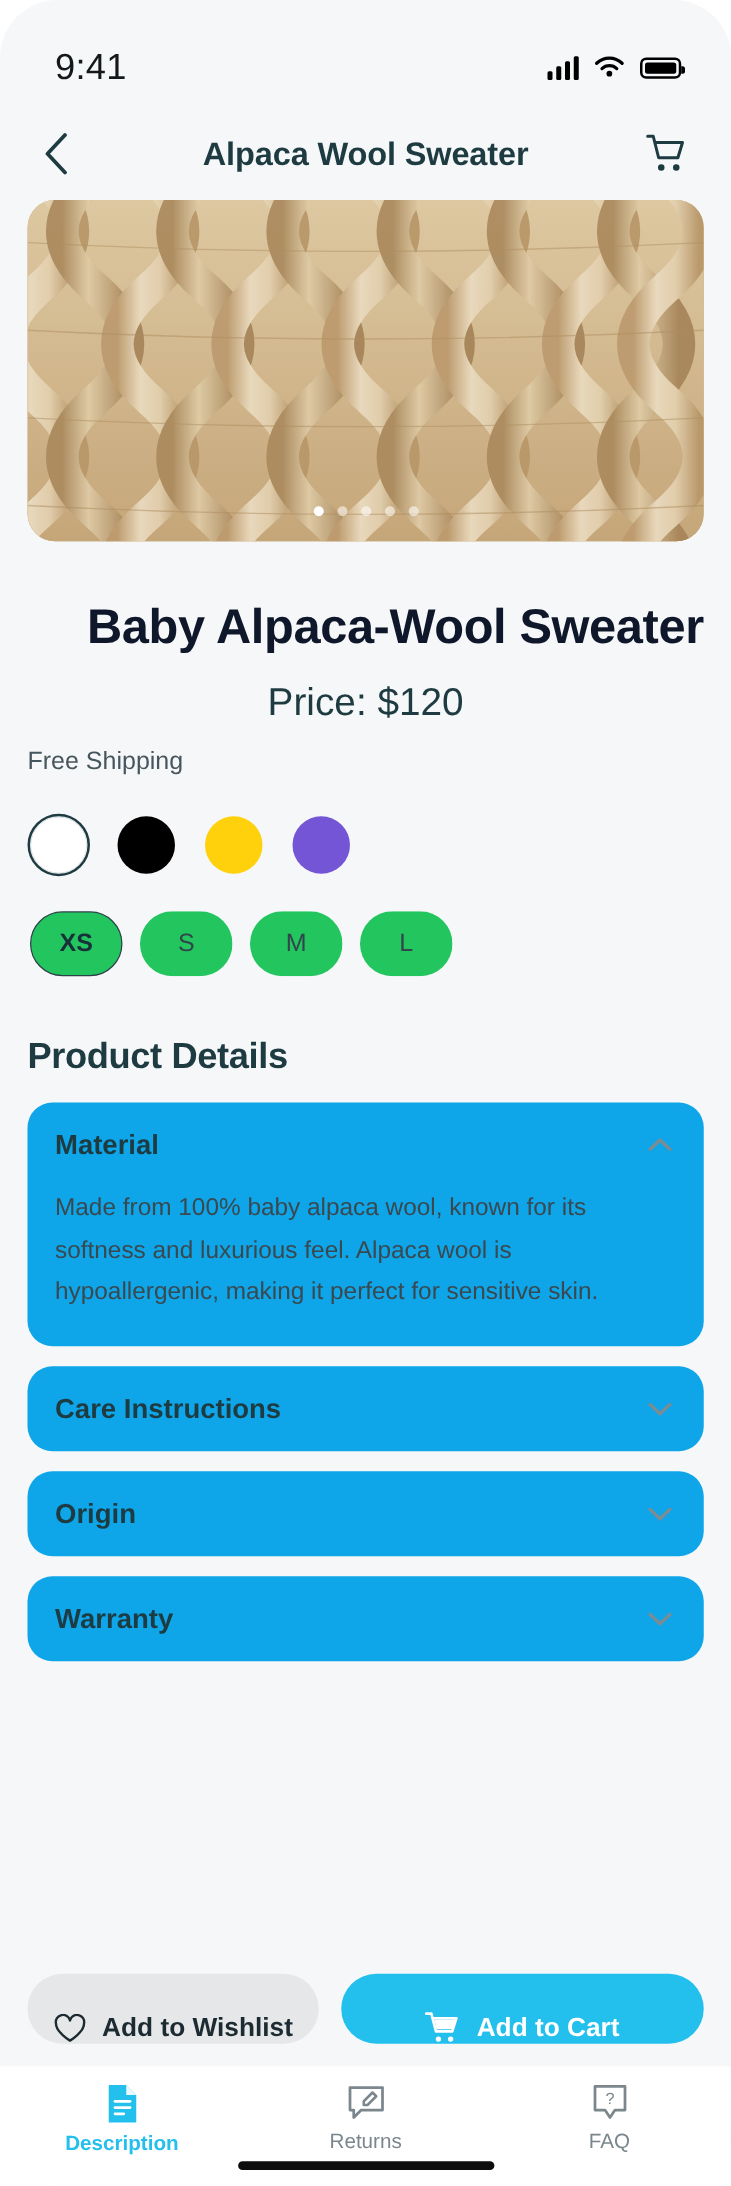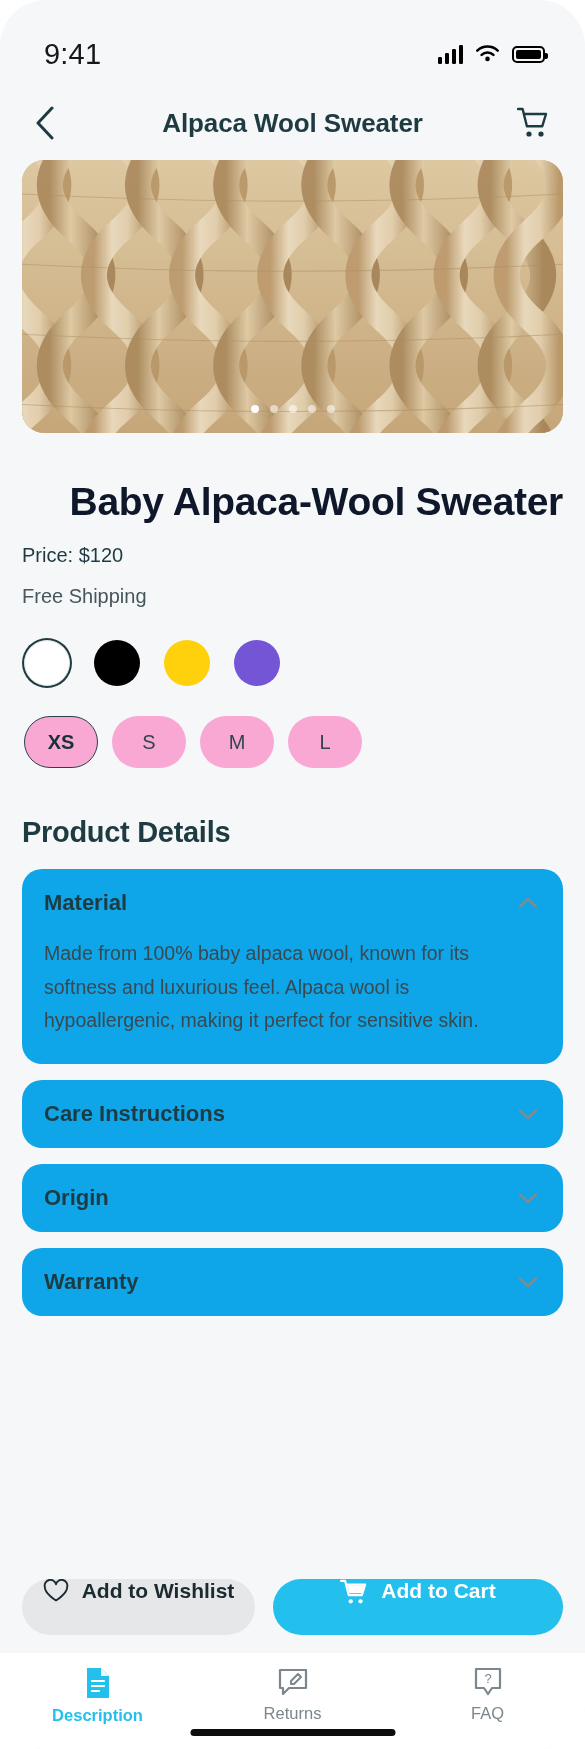--- a/index.html
+++ b/index.html
@@ -150,9 +150,10 @@
   }
   .prod-price {
     margin-top: 20px;
-    font-size: 20px;
+    font-size: 31px;
     font-weight: 400;
     color: #1d3b41;
+    text-align: center;
   }
   .prod-ship {
     margin-top: 18px;

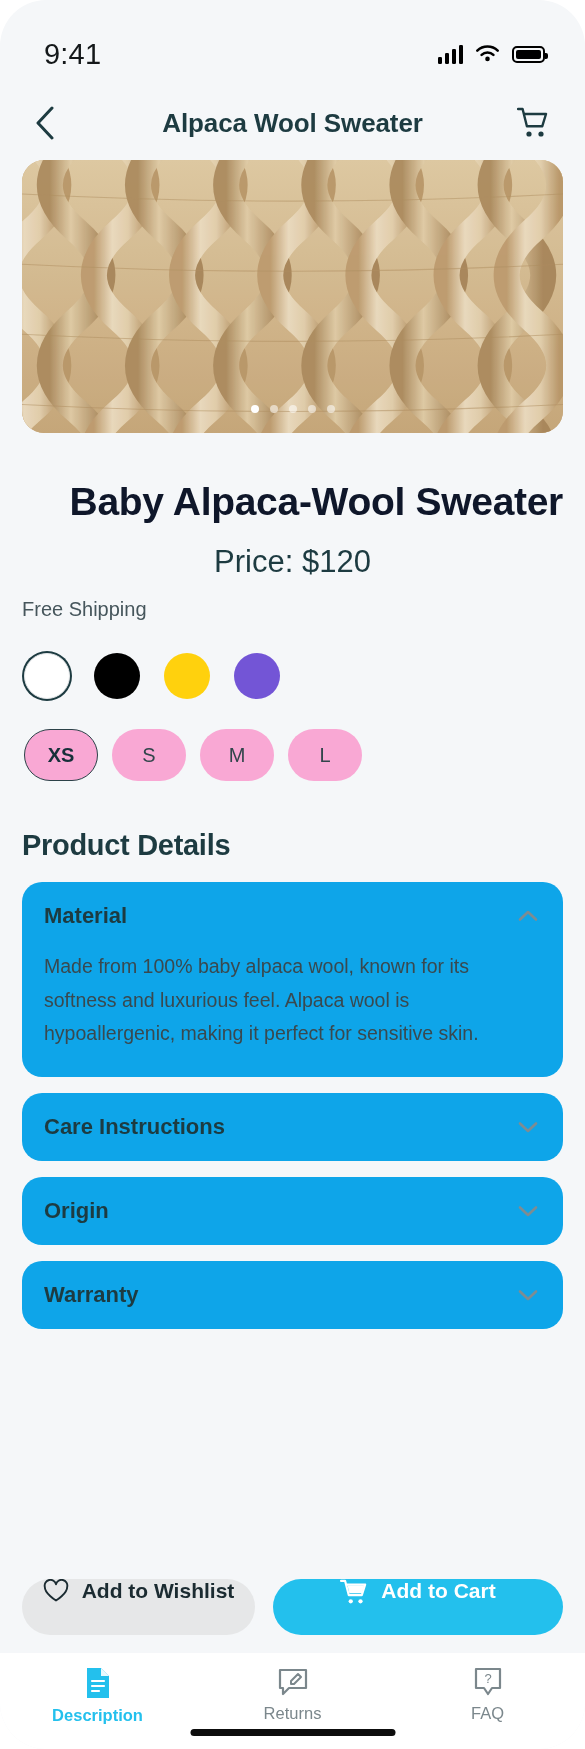--- a/index.html
+++ b/index.html
@@ -196,7 +196,7 @@
   .size {
     width: 74px; height: 52px;
     border-radius: 26px;
-    background: #f9a8d4;
+    background: #22c55e;
     display: flex;
     align-items: center;
     justify-content: center;

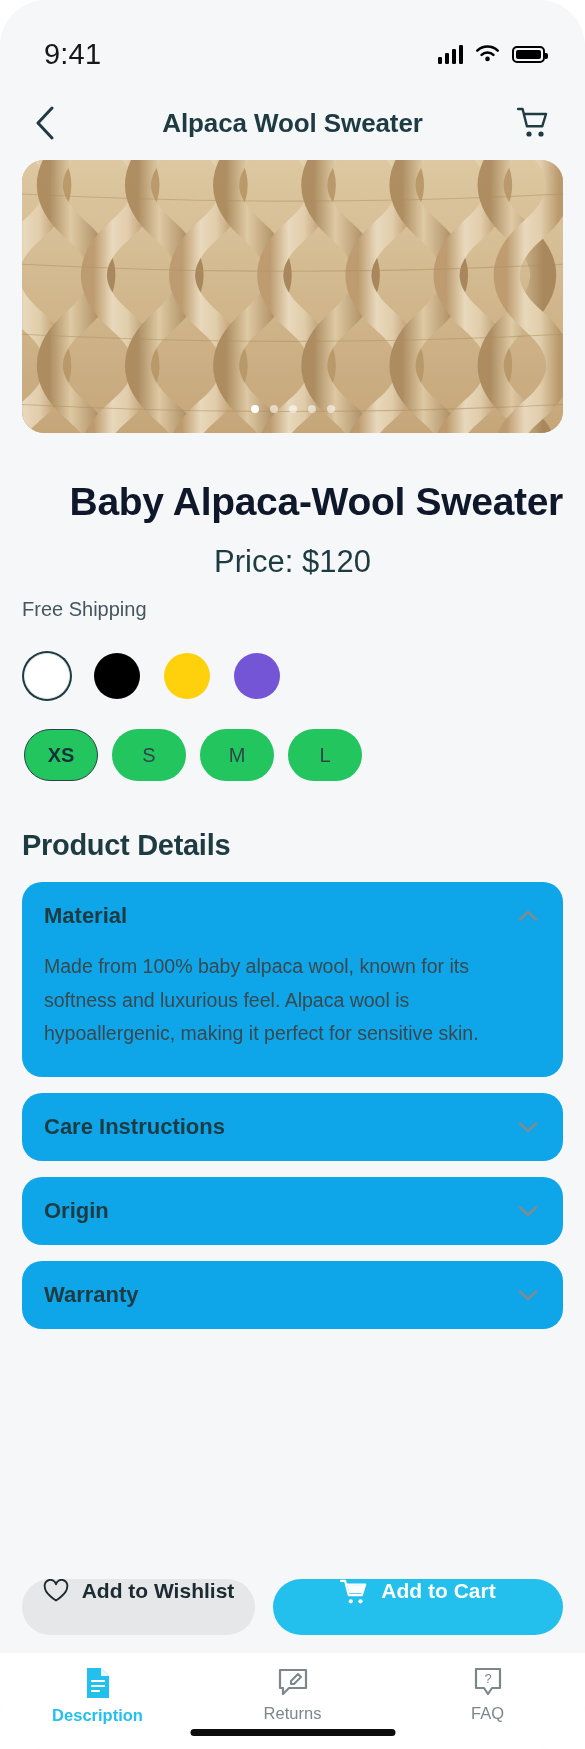--- a/index.html
+++ b/index.html
@@ -258,7 +258,7 @@
     height: 56px;
     border-radius: 28px;
     display: flex;
-    align-items: flex-start;
+    align-items: flex-end;
     justify-content: center;
     gap: 13px;
     font-size: 21px;

